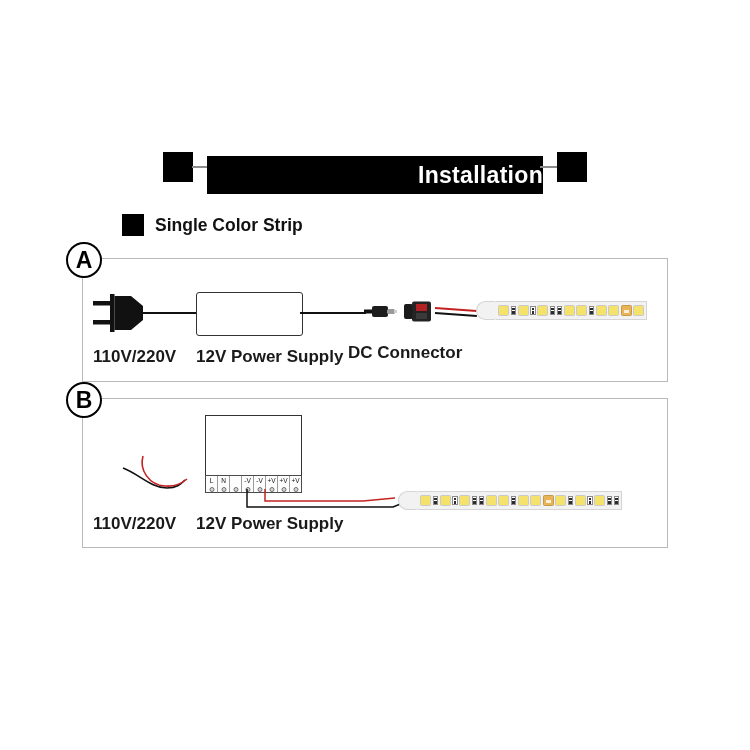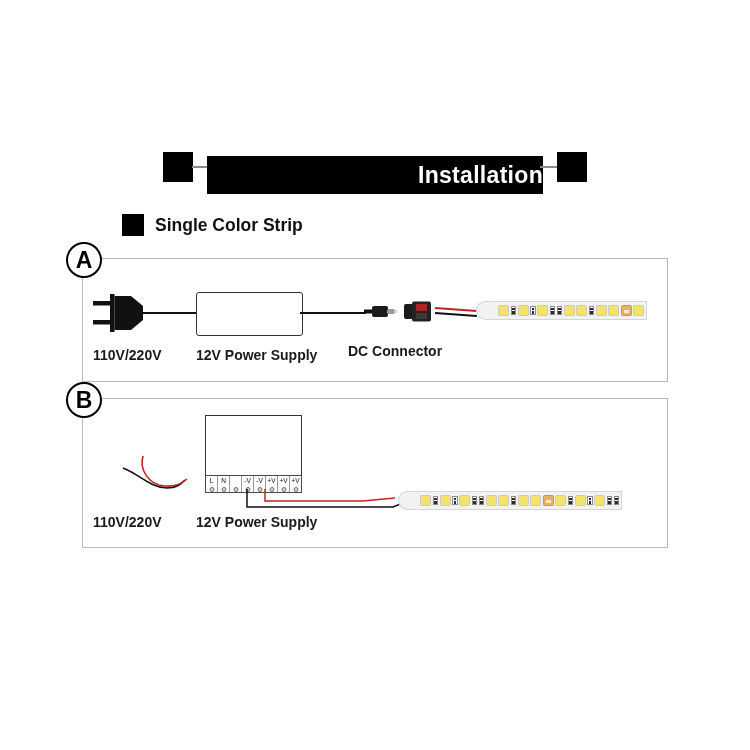--- a/index.html
+++ b/index.html
@@ -116,7 +116,7 @@
 
   .panel-caption {
     position: absolute;
-    font-size: 14px;
+    font-size: 17px;
     font-weight: bold;
     color: #1a1a1a;
     white-space: nowrap;

